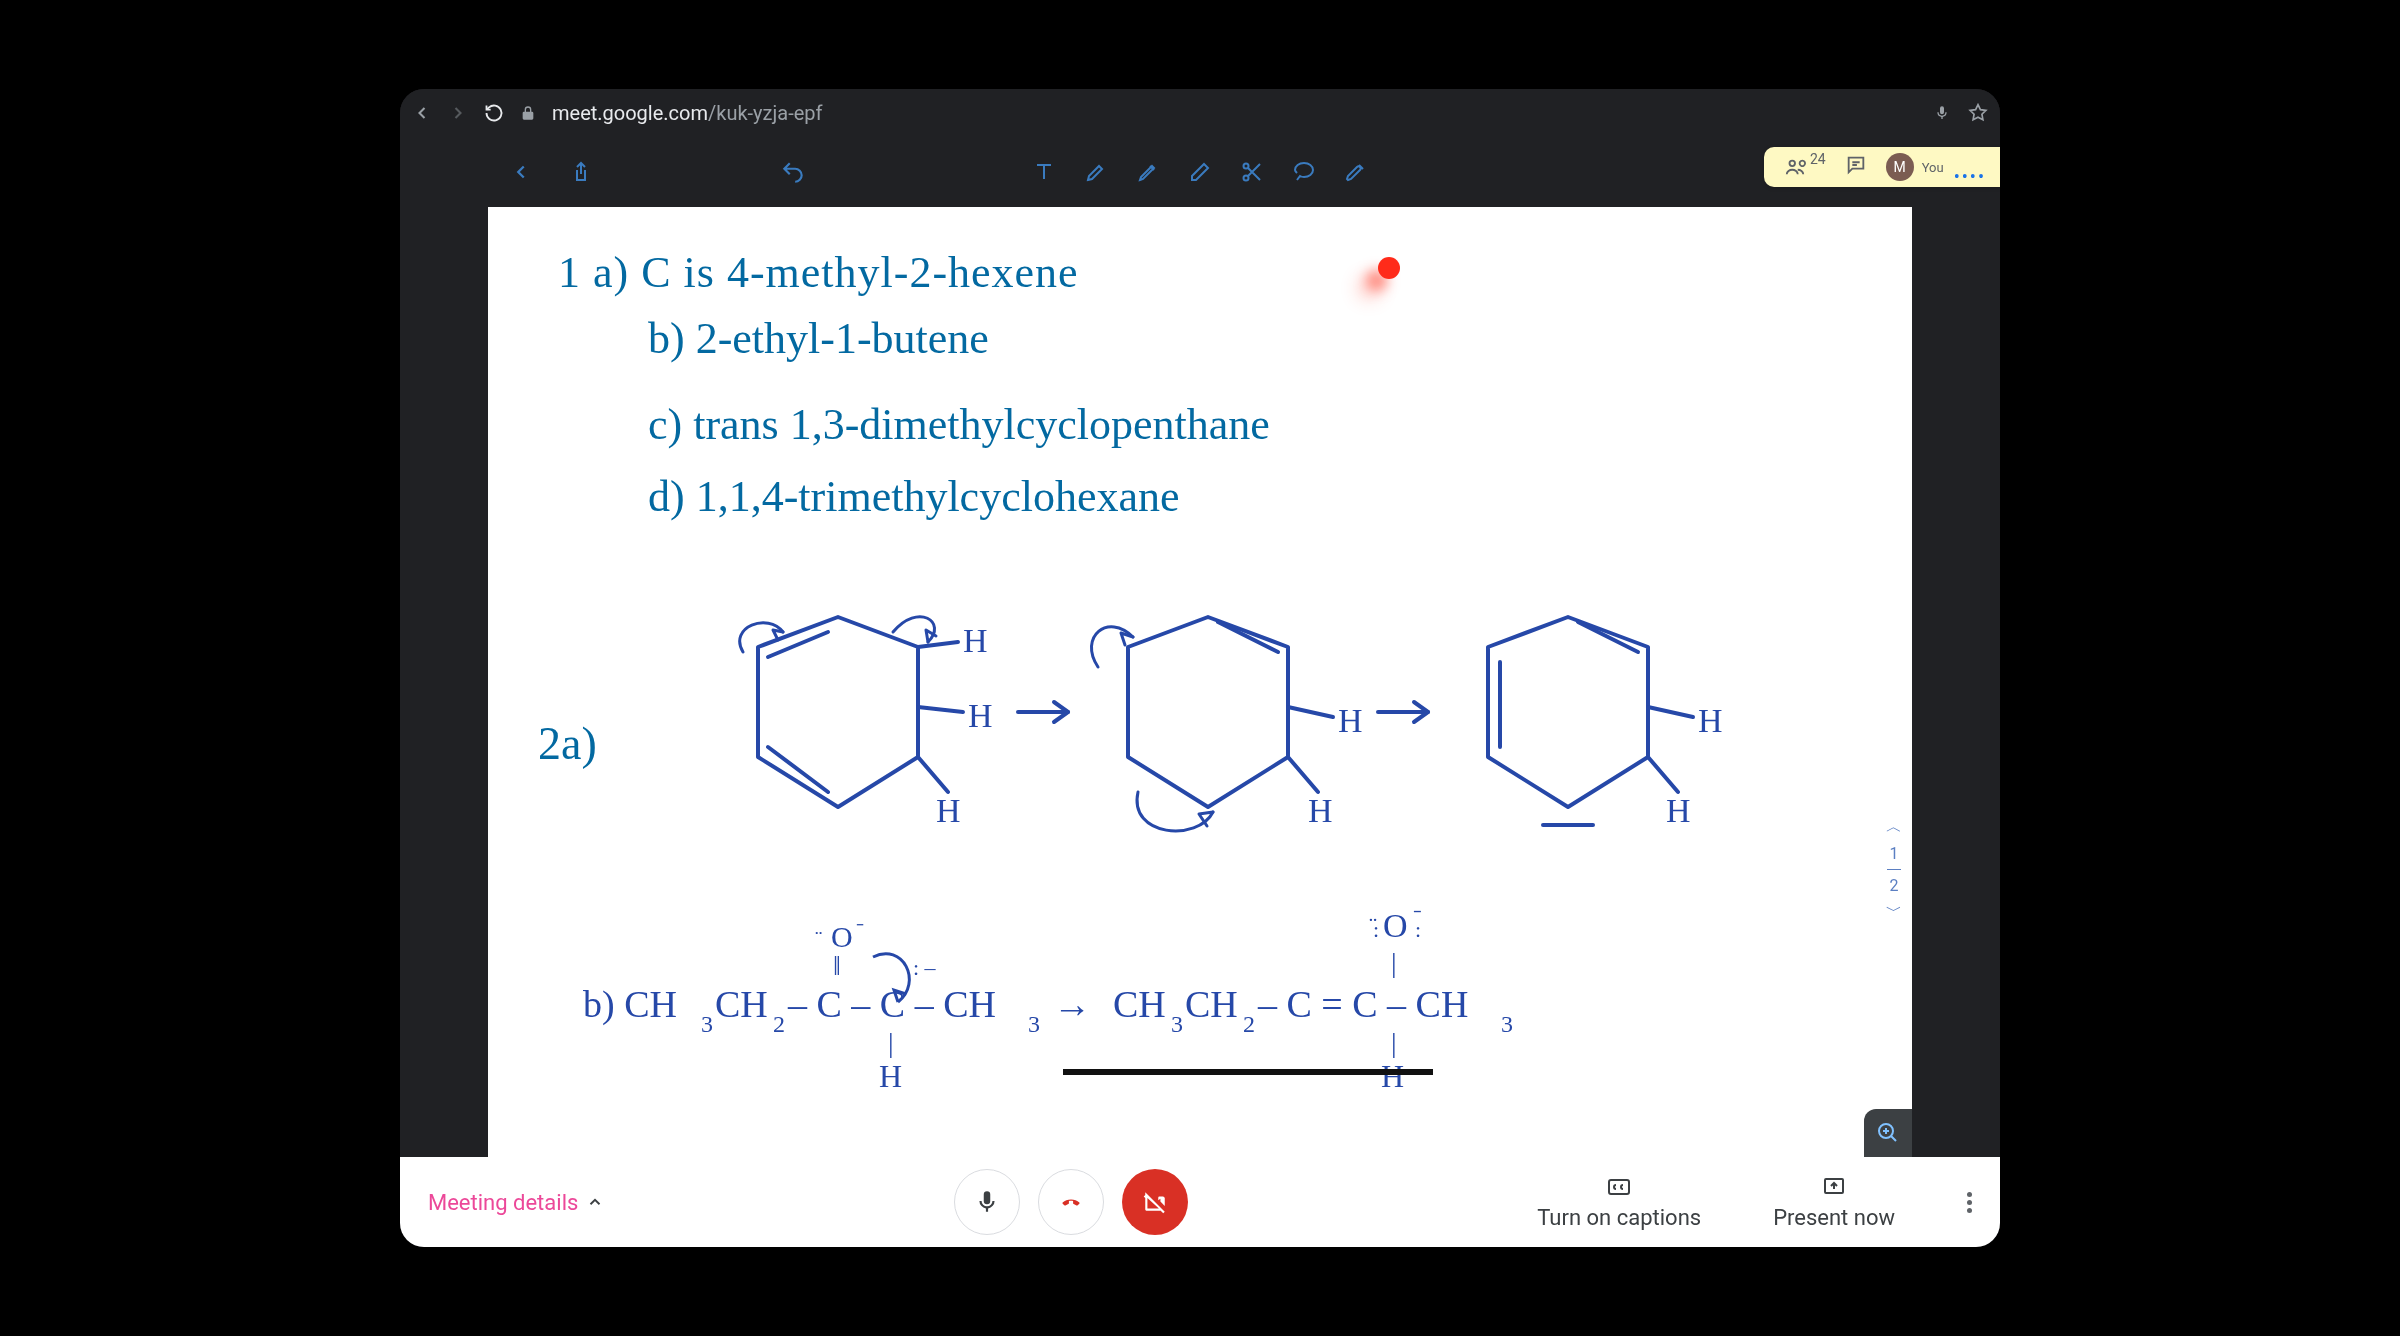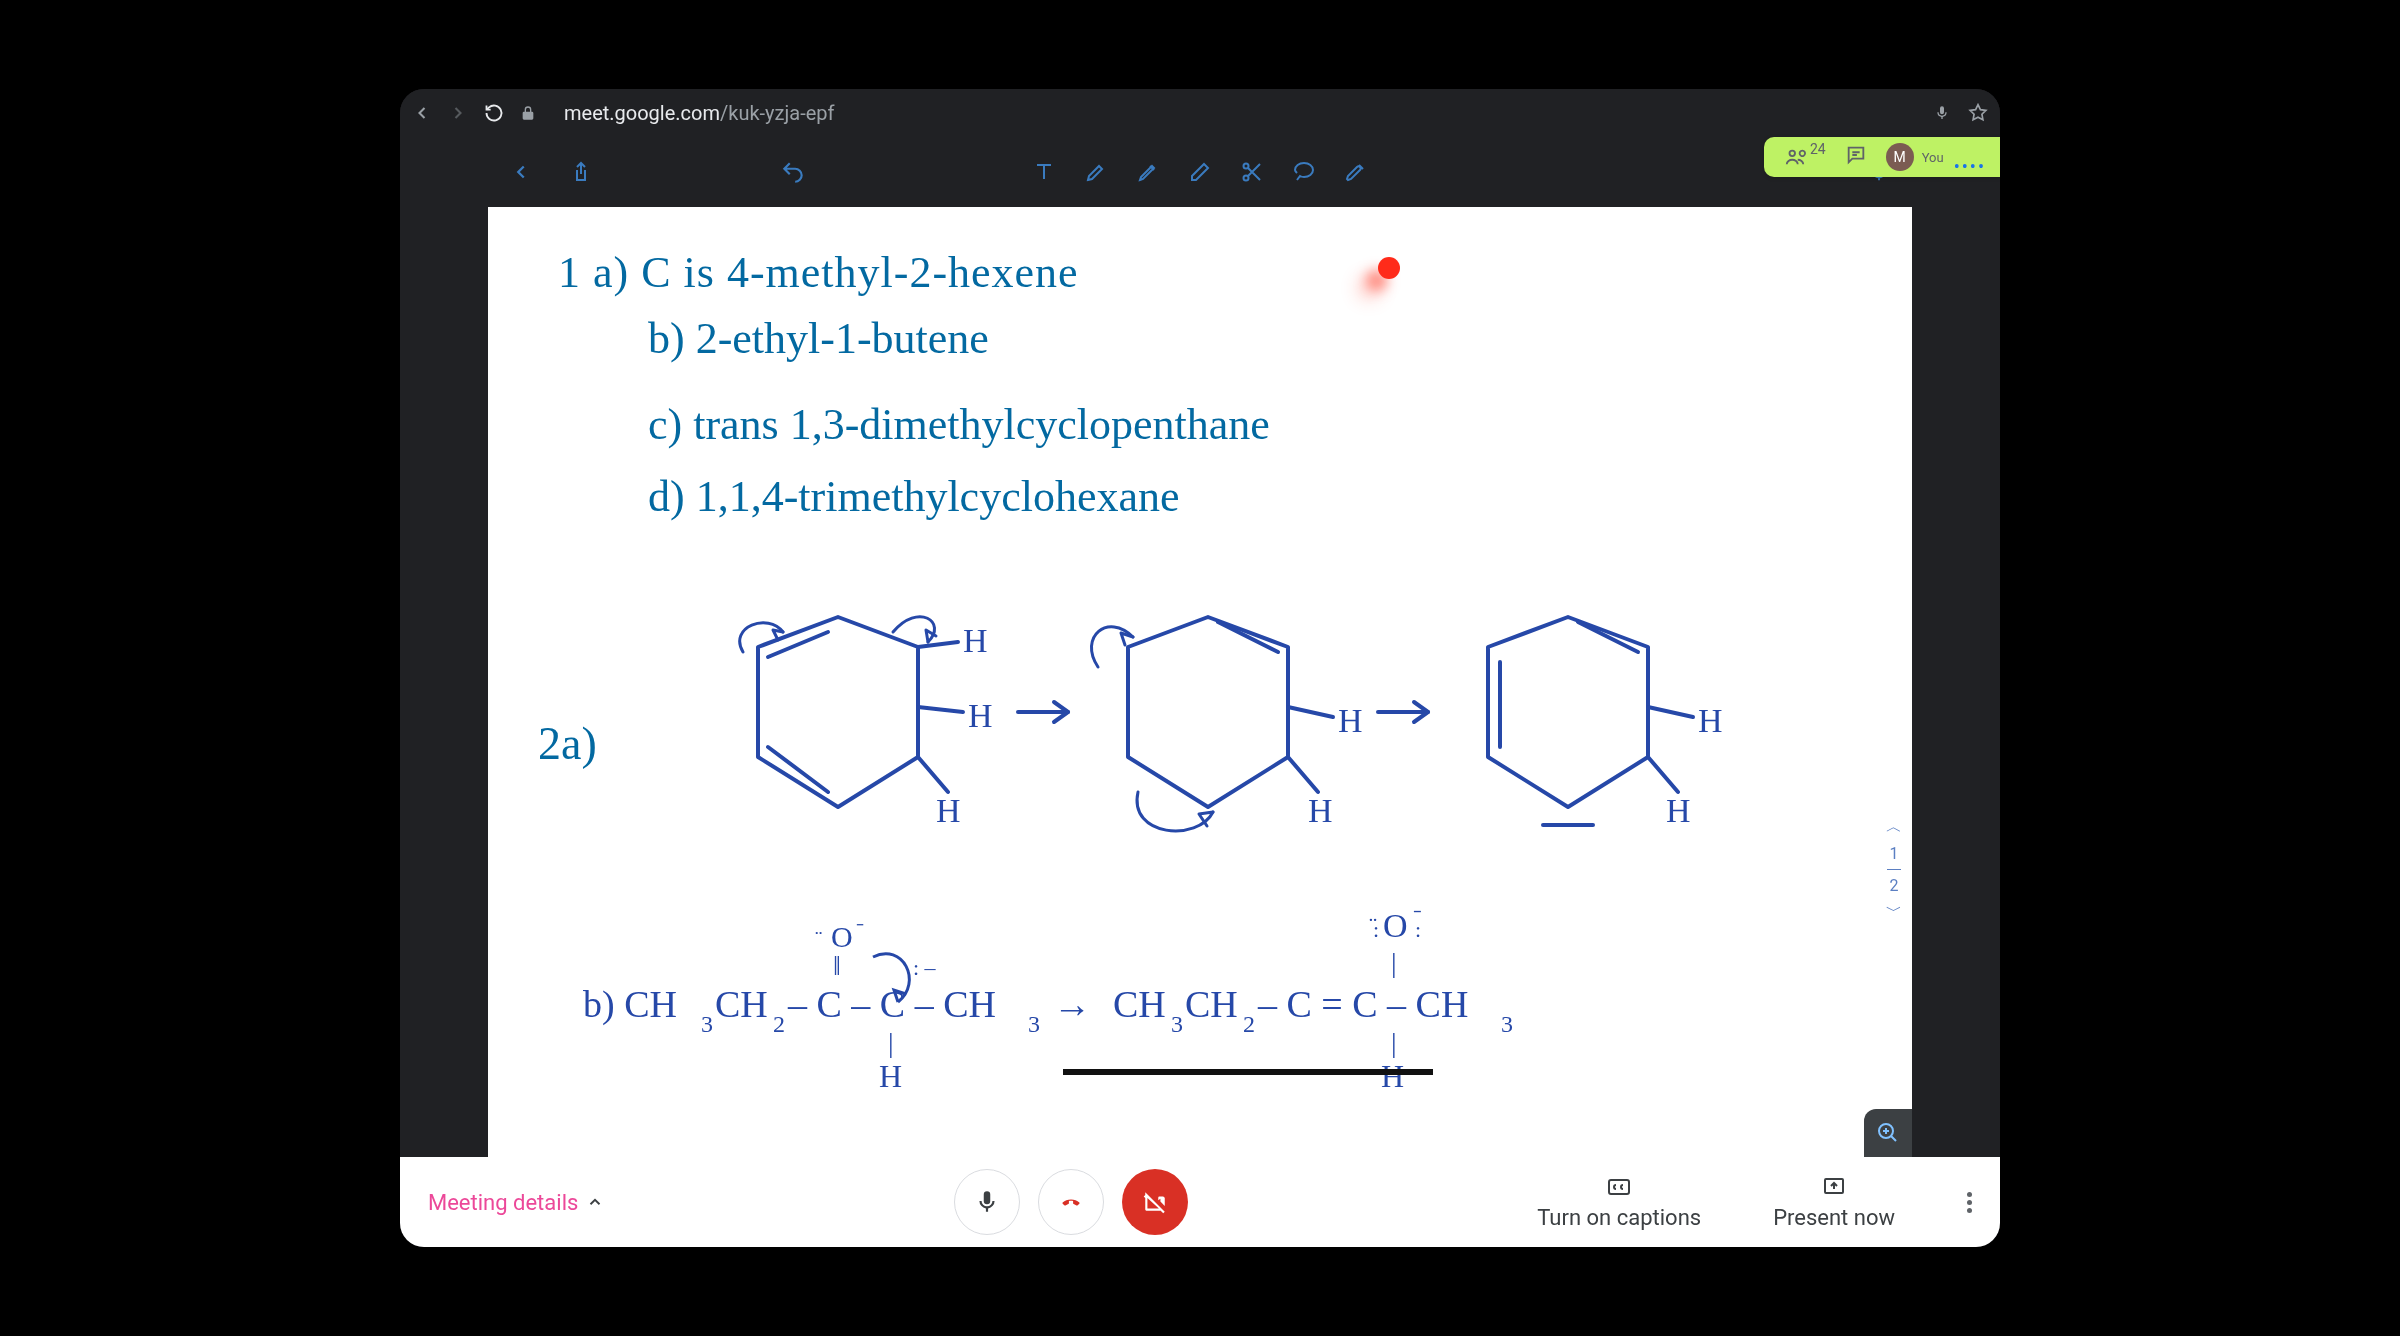--- a/index.html
+++ b/index.html
@@ -35,7 +35,7 @@
     flex: 1;
     display: flex;
     align-items: center;
-    gap: 28px;
+    gap: 16px;
     color: #e8eaed;
     font-size: 20px;
   }

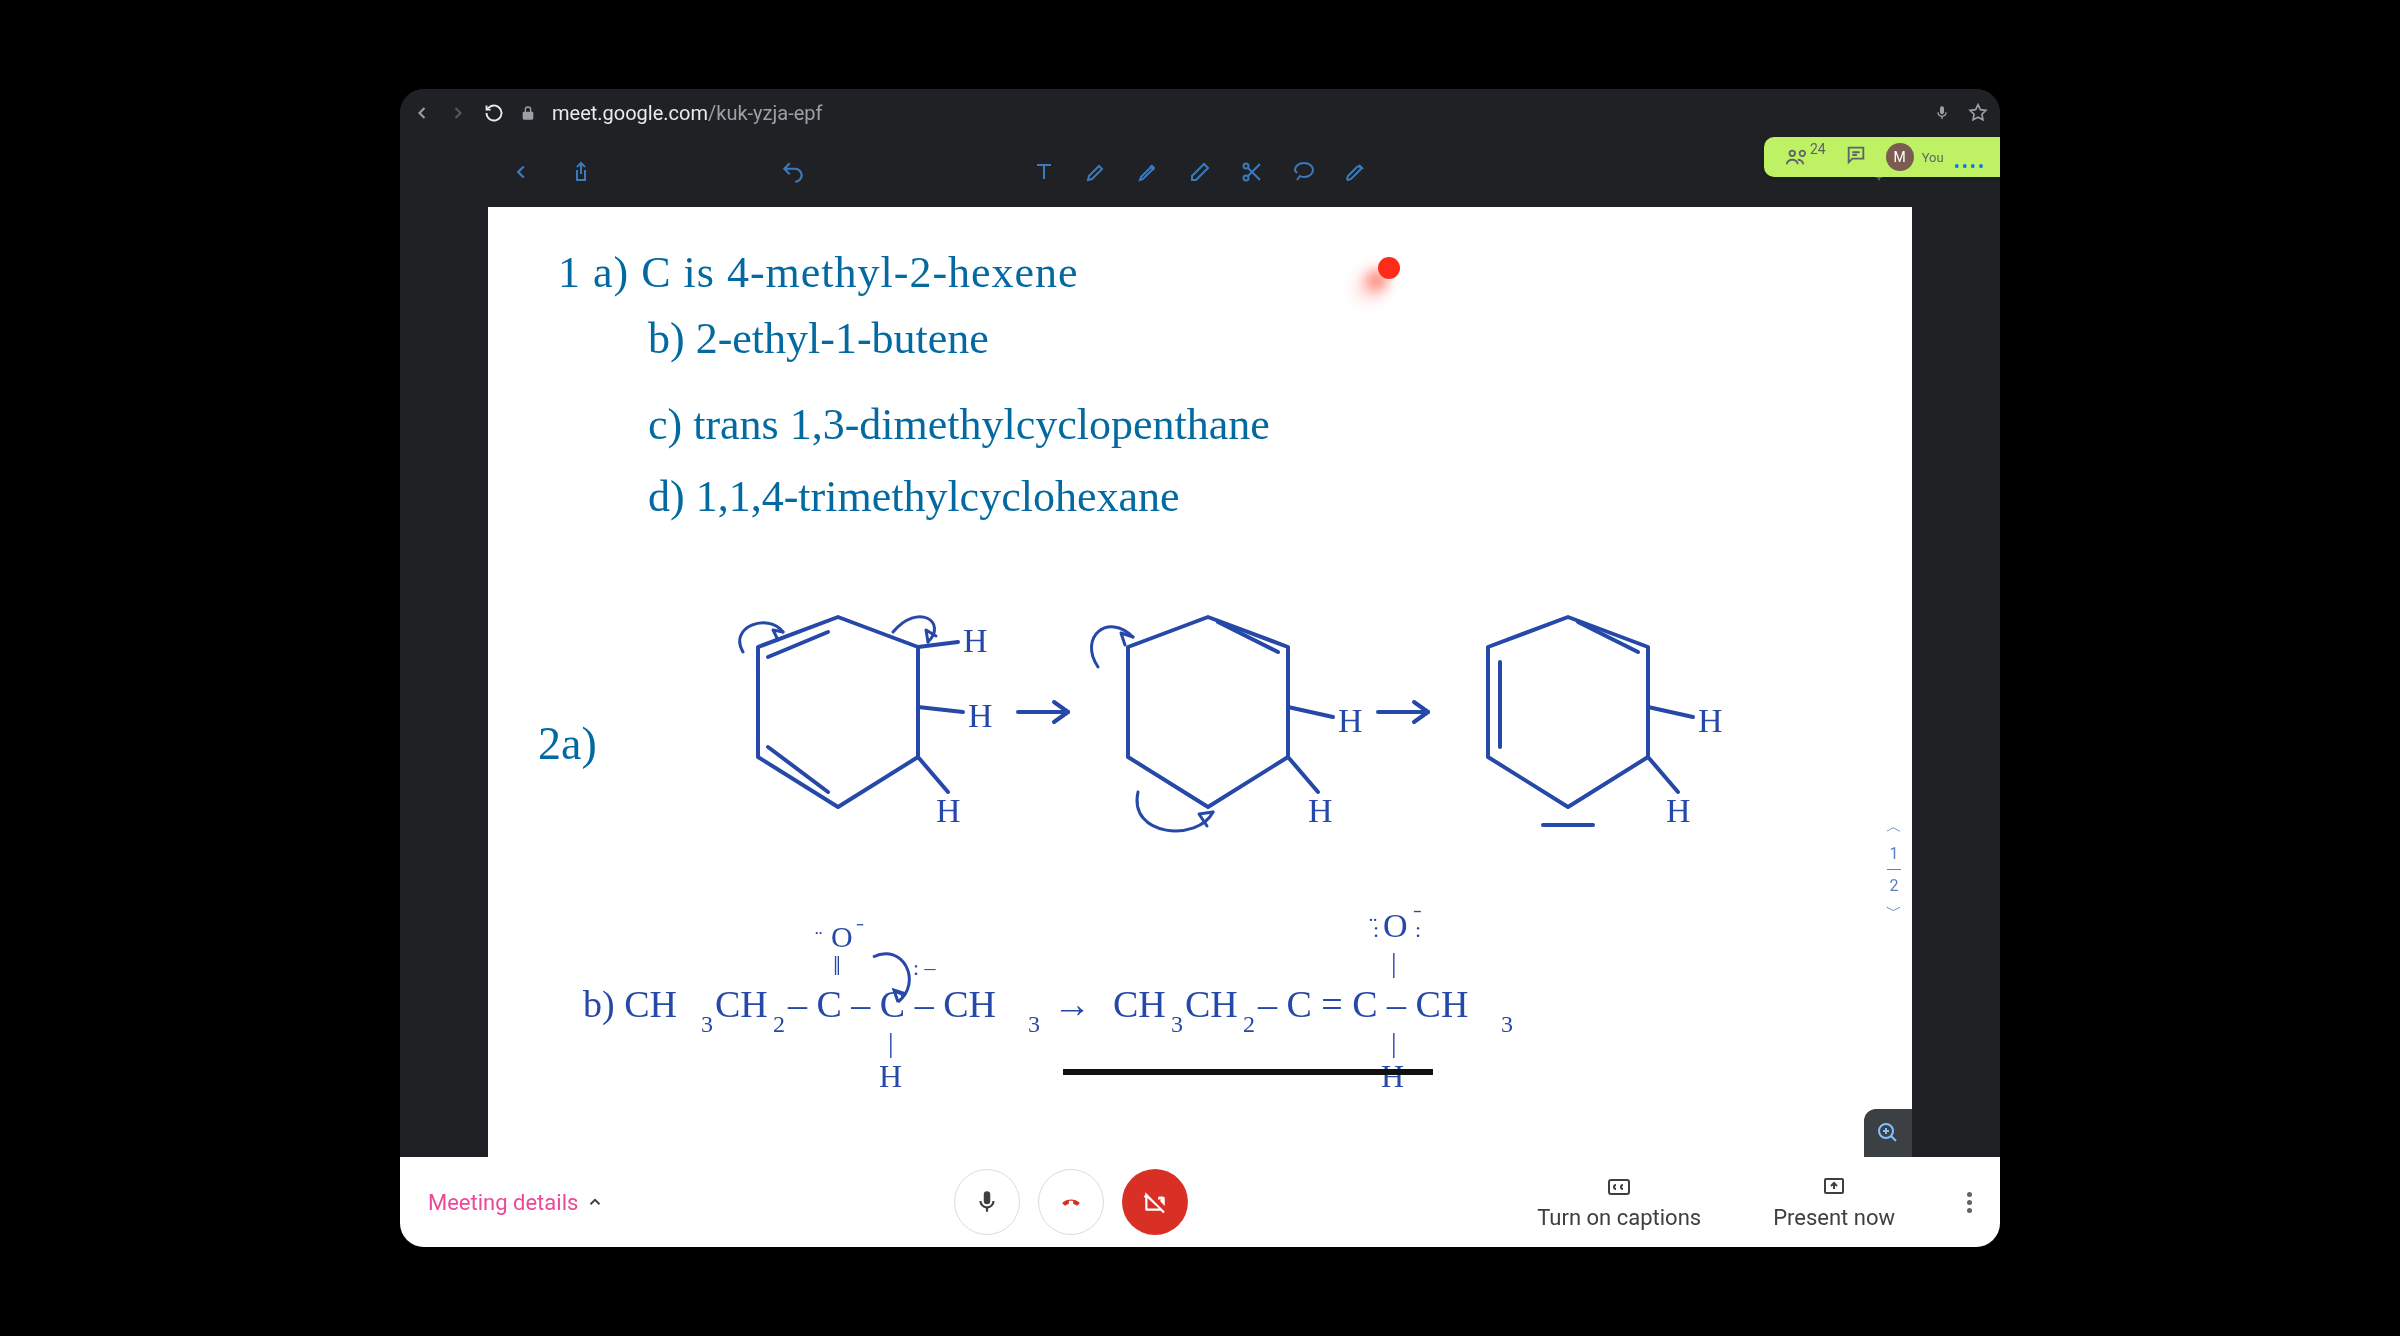--- a/index.html
+++ b/index.html
@@ -94,8 +94,8 @@
 
   
   .pill {
-    position:absolute; top:0; right:0;
-    height:40px; background:#bef264;
+    position:absolute; top:10px; right:0;
+    height:40px; background:#fef9c3;
     border-radius: 10px 0 0 10px;
     display:flex; align-items:center; gap:18px;
     padding: 0 14px 0 18px;

